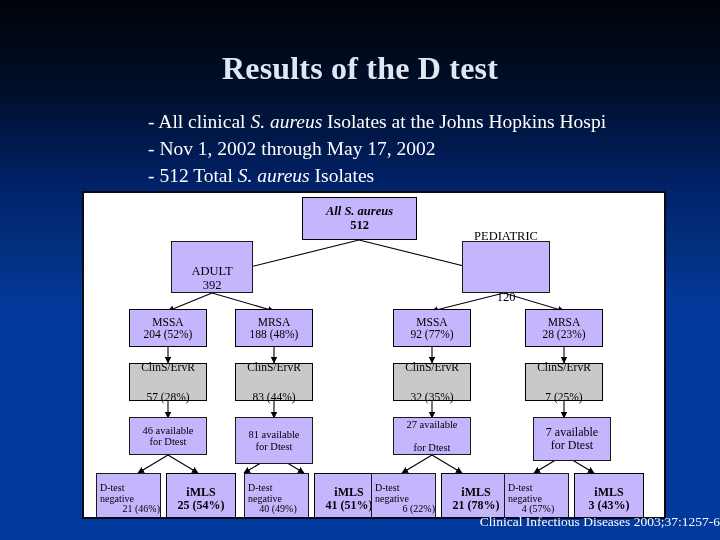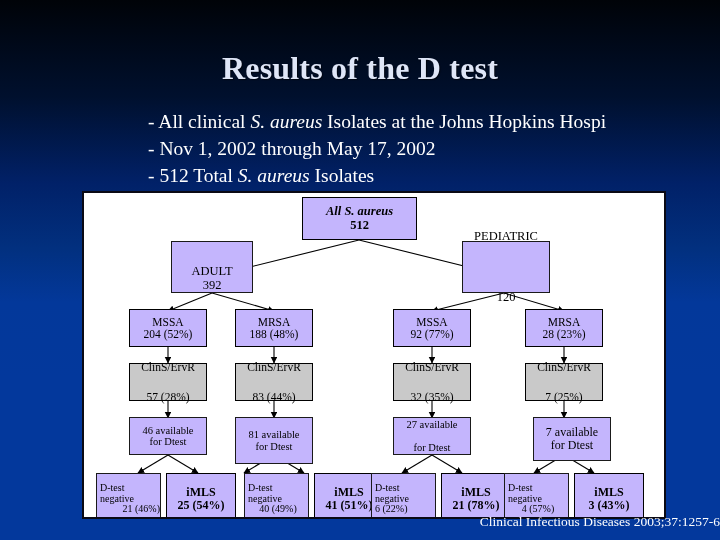--- a/index.html
+++ b/index.html
@@ -247,7 +247,7 @@
       <div class="nd" style="left:287px; top:280px; width:65px; height:52px; font-size:10px; align-items:flex-start; padding-left:3px; text-align:left;">
         <span class="l1">D-test</span>
         <span class="l2">negative</span>
-        <span class="l3" style="text-align:left;">6 (22%)</span>
+        <span class="l3" style="text-align:right;">6 (22%)</span>
       </div>
       <div class="nd thick" style="left:357px; top:280px; width:70px; height:52px; font-size:12px;">
         <span class="l1 b">iMLS</span>

